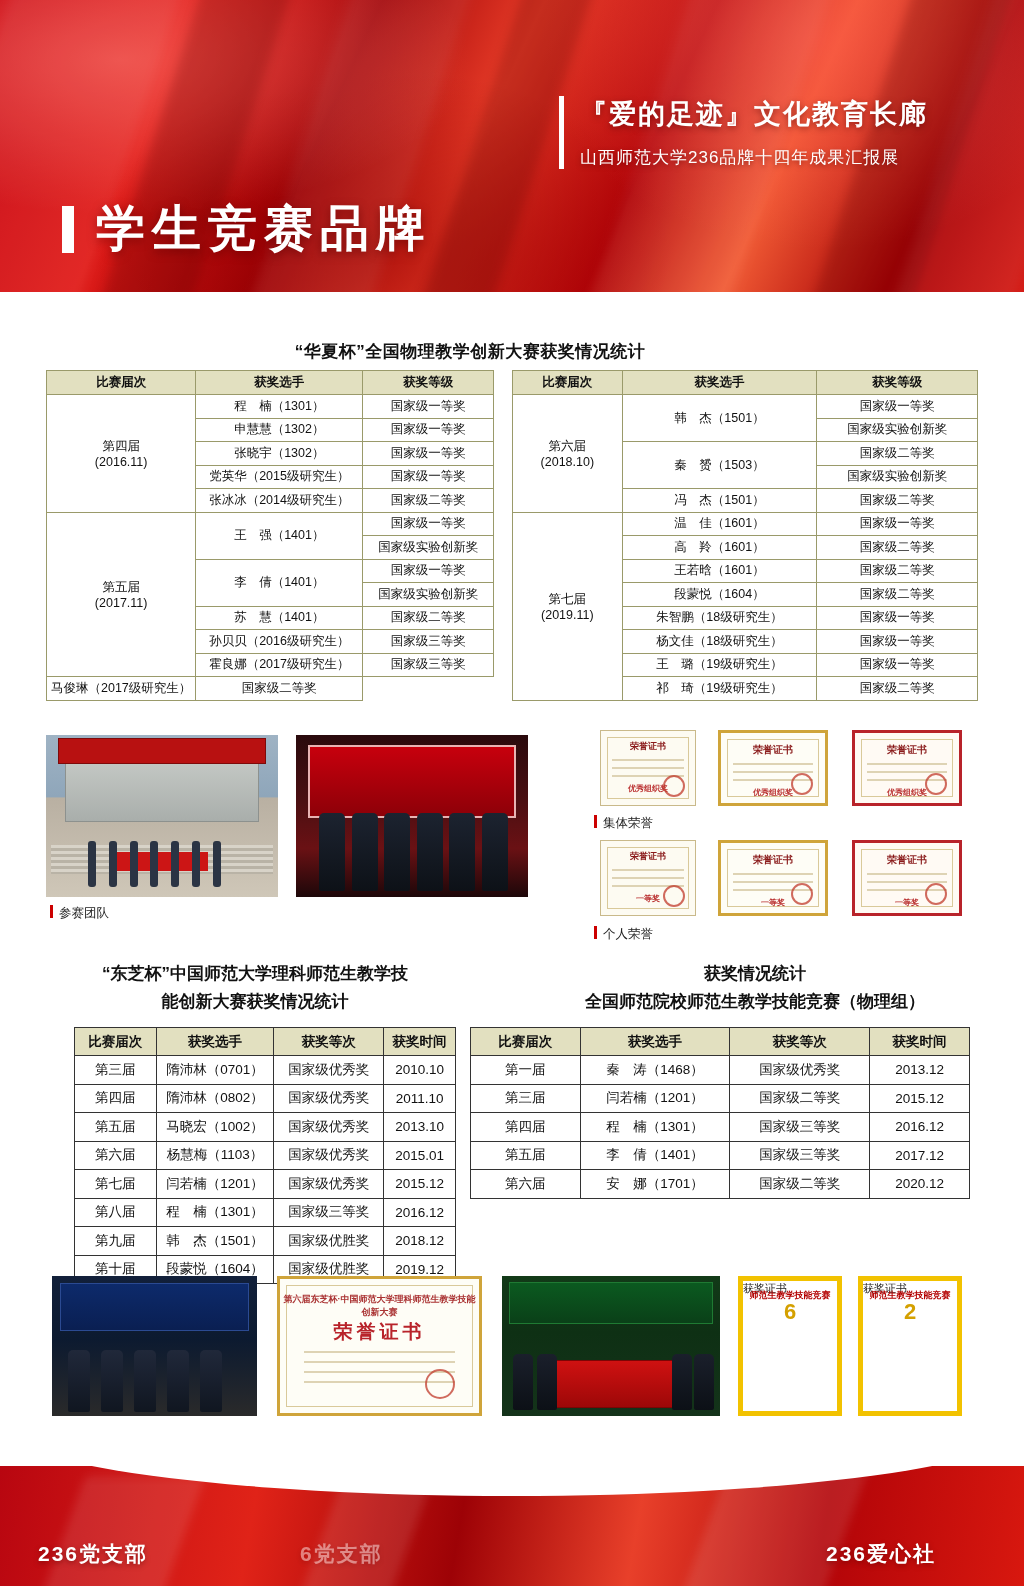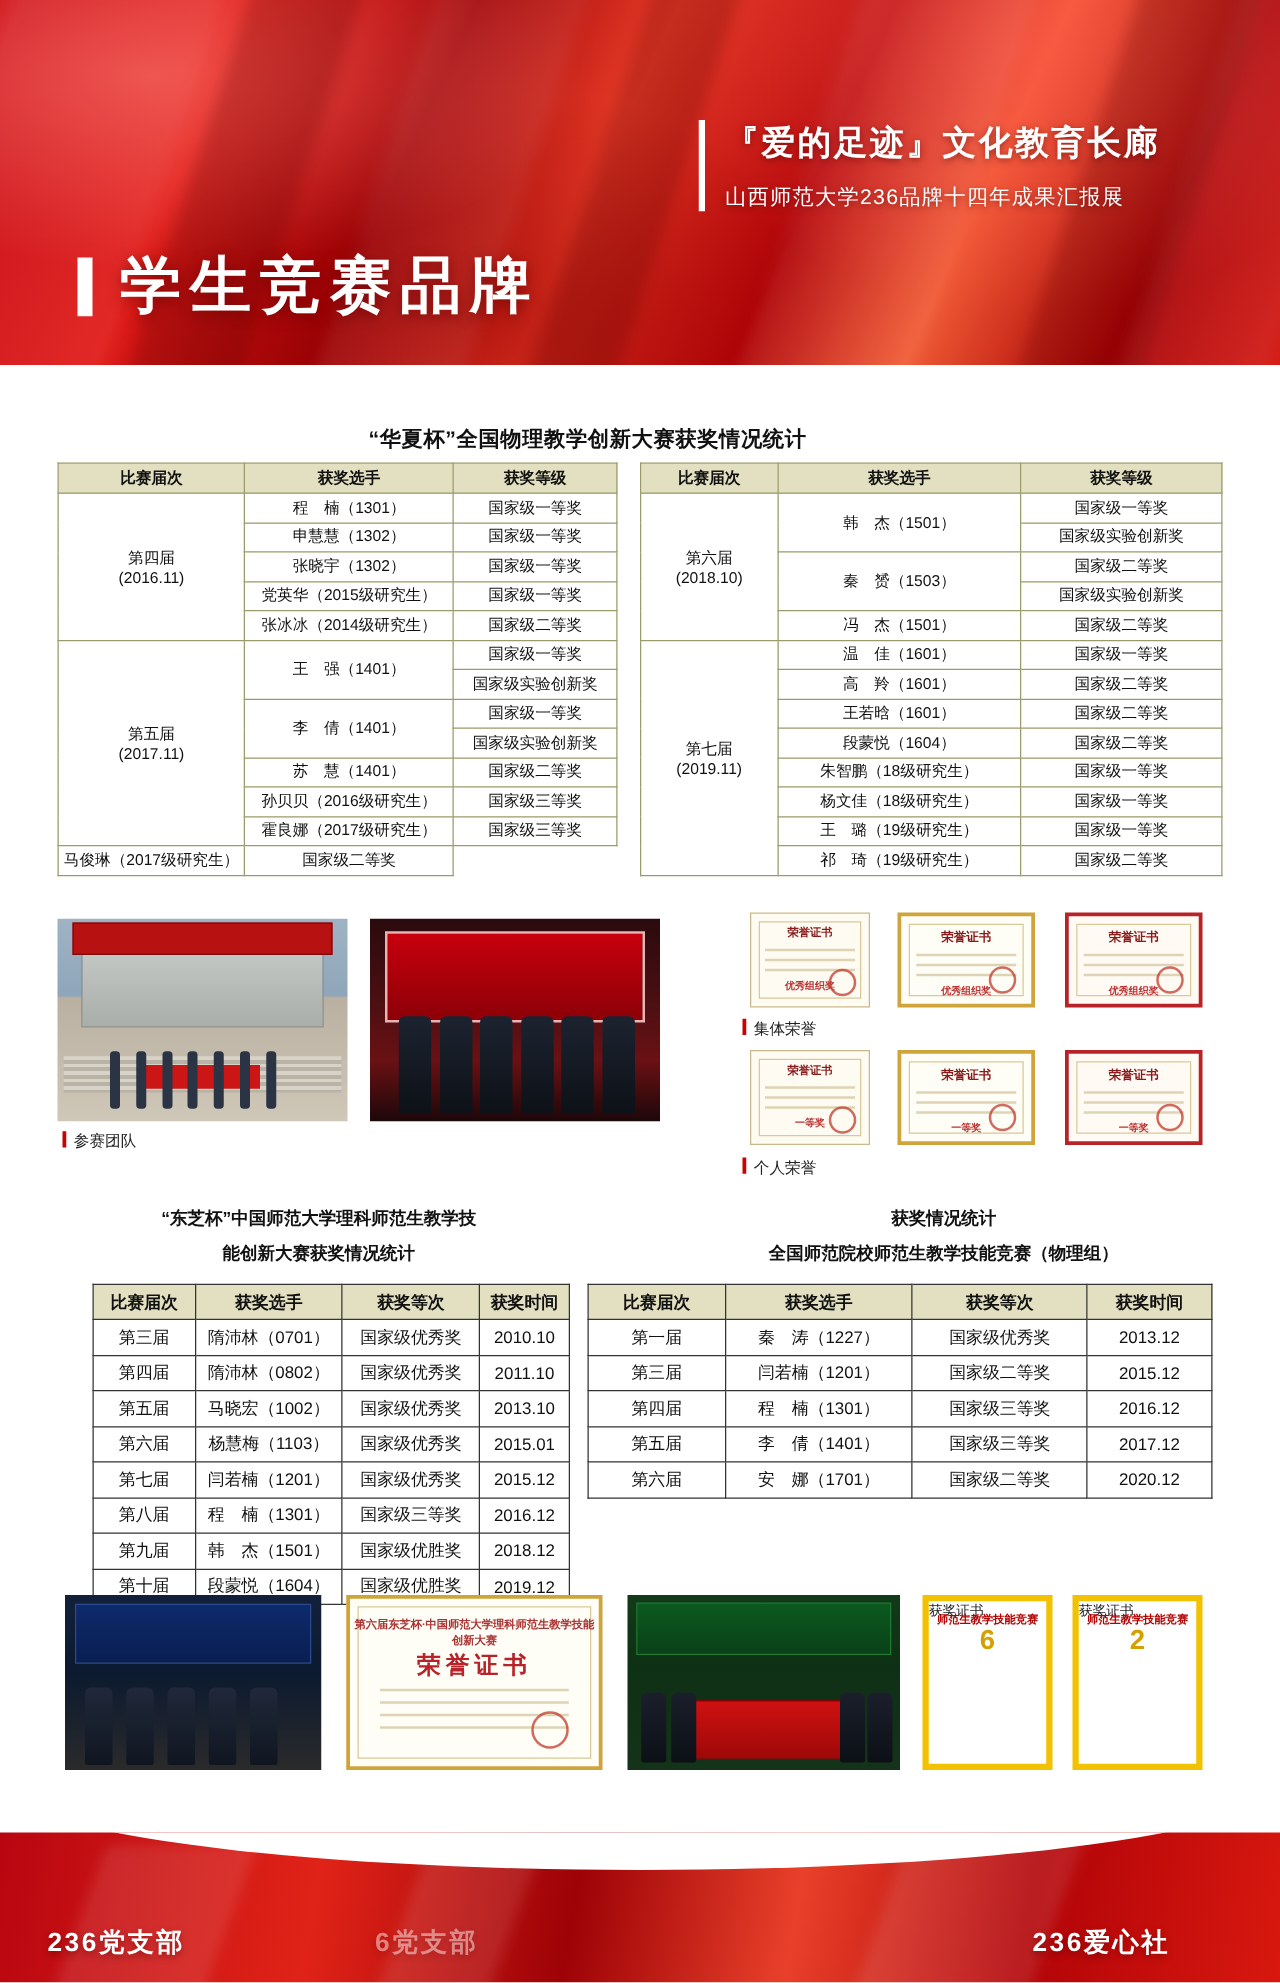--- a/index.html
+++ b/index.html
@@ -52,7 +52,7 @@
     letter-spacing:.5px; text-align:center; white-space:nowrap;
   }
   .sec-title2 {
-    position:absolute; font-size:14px; font-weight:bold; color:#111;
+    position:absolute; font-size:17px; font-weight:bold; color:#111;
     text-align:center; line-height:28px;
   }
 

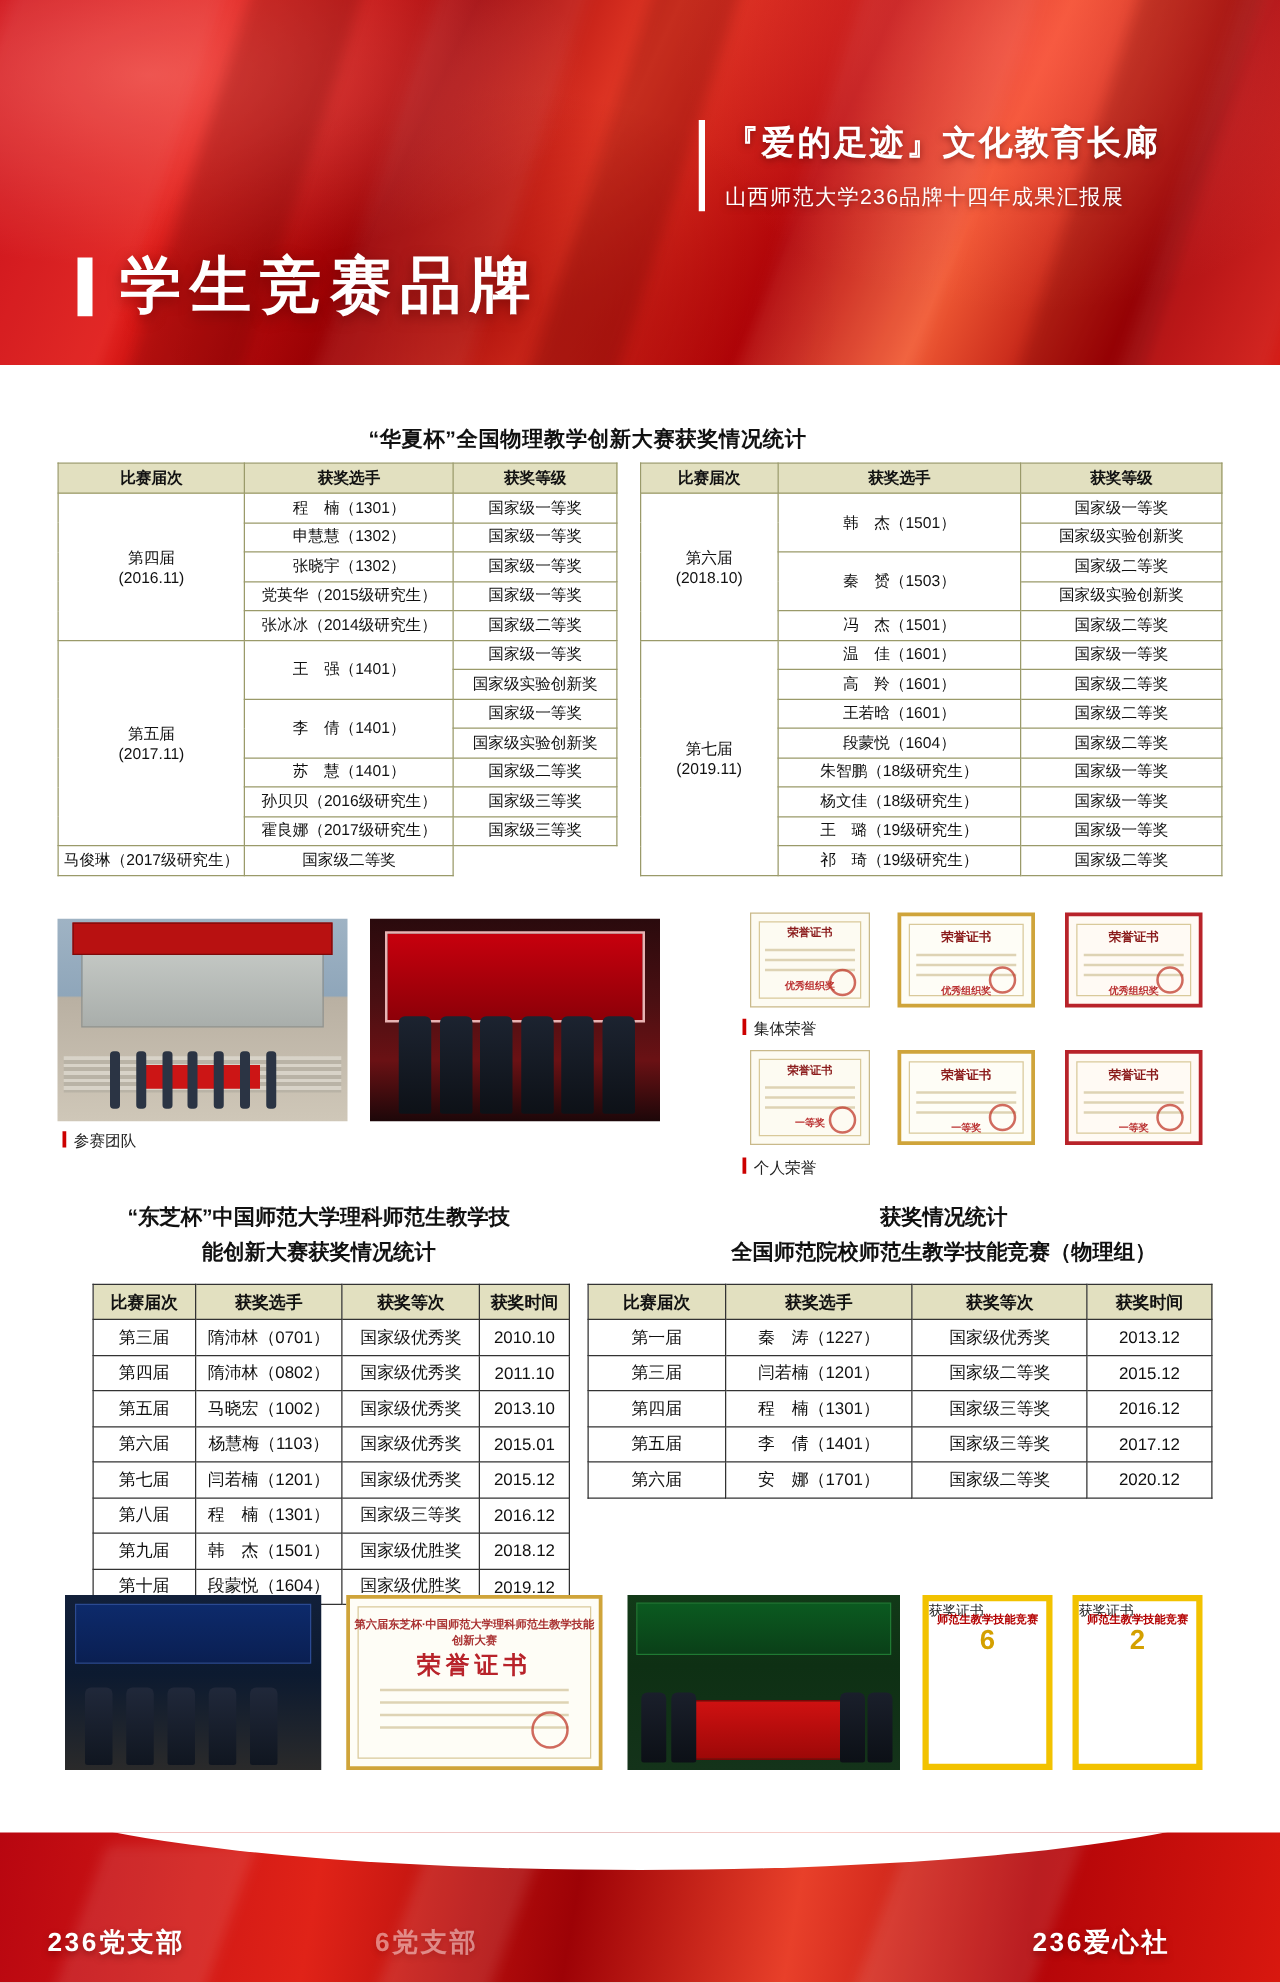--- a/index.html
+++ b/index.html
@@ -476,7 +476,7 @@
   <tbody id="tbl-s3-body">
       <tr>
         <td>第一届</td>
-        <td>秦　涛（1227）</td>
+        <td>秦　涛（1468）</td>
         <td>国家级优秀奖</td>
         <td>2013.12</td>
       </tr>

